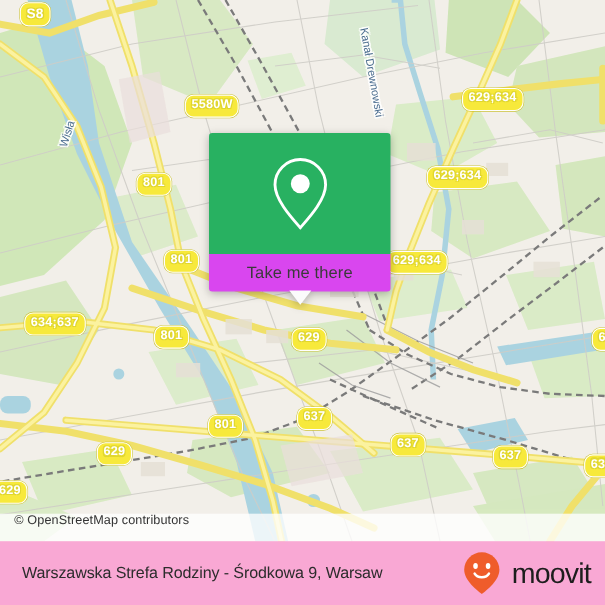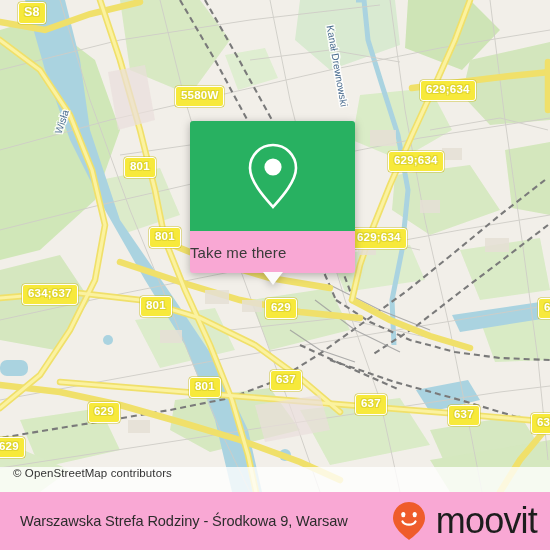--- a/index.html
+++ b/index.html
@@ -31,7 +31,7 @@
     position: absolute;
     background: #f7e93b;
     border: 1.4px solid #ffffff;
-    border-radius: 3px;
+    border-radius: 8px;
     color: #ffffff;
     font-size: 11.5px;
     font-weight: bold;

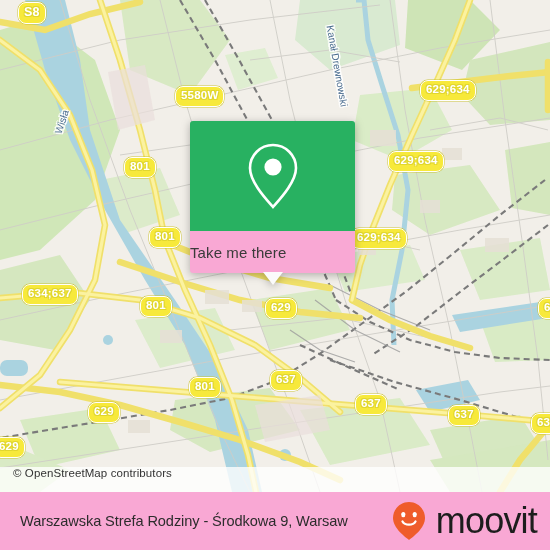--- a/index.html
+++ b/index.html
@@ -299,7 +299,7 @@
 
     <div id="shields">
         <div class="shield big" style="left: 18px; top: 2px;">S8</div>
-        <div class="shield" style="left: 175px; top: 86px;">5580W</div>
+        <div class="shield" style="left: 168px; top: 86px;">5580W</div>
         <div class="shield" style="left: 420px; top: 80px;">629;634</div>
         <div class="shield" style="left: 388px; top: 151px;">629;634</div>
         <div class="shield" style="left: 124px; top: 157px;">801</div>

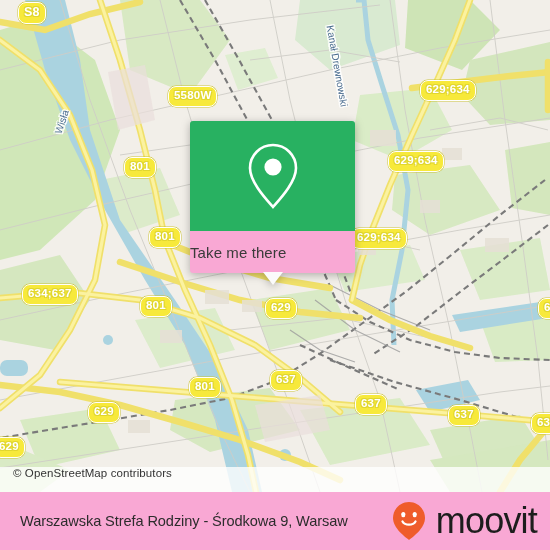--- a/index.html
+++ b/index.html
@@ -75,11 +75,12 @@
     justify-content: center;
   }
   #popup-bottom {
-    height: 42px;
-    background: #f9a8d4;
+    height: 34px;
+    background: #d946ef;
     border-radius: 0 0 3px 3px;
     display: flex;
     align-items: center;
+    justify-content: center;
     position: relative;
   }
   #popup-label {

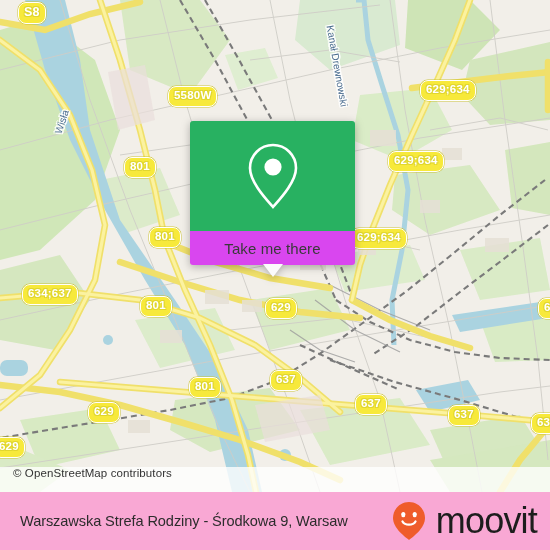--- a/index.html
+++ b/index.html
@@ -144,7 +144,7 @@
     z-index: 2;
   }
   #brand-word {
-    font-size: 36px;
+    font-size: 26px;
     color: #1d1d1d;
     letter-spacing: -.8px;
     margin-left: 10px;

